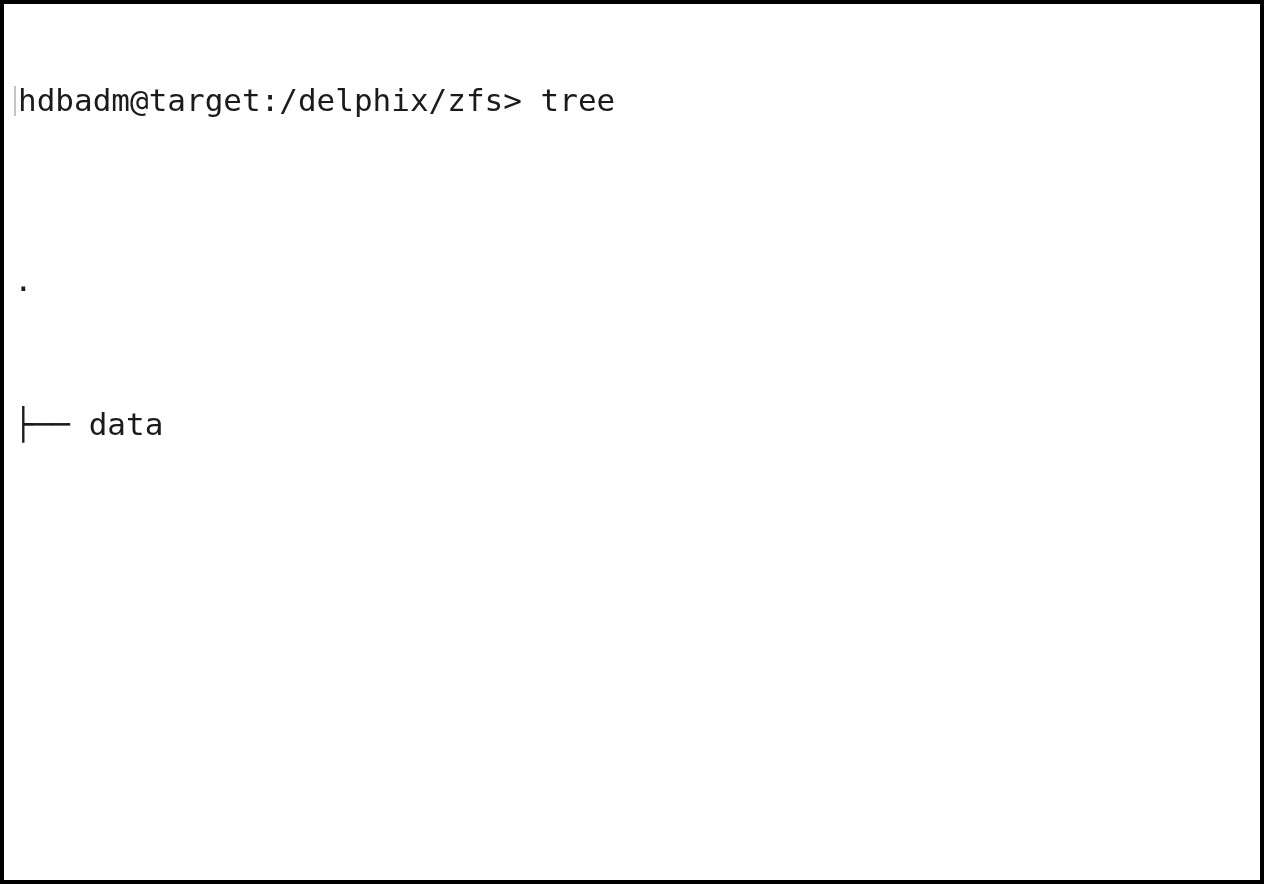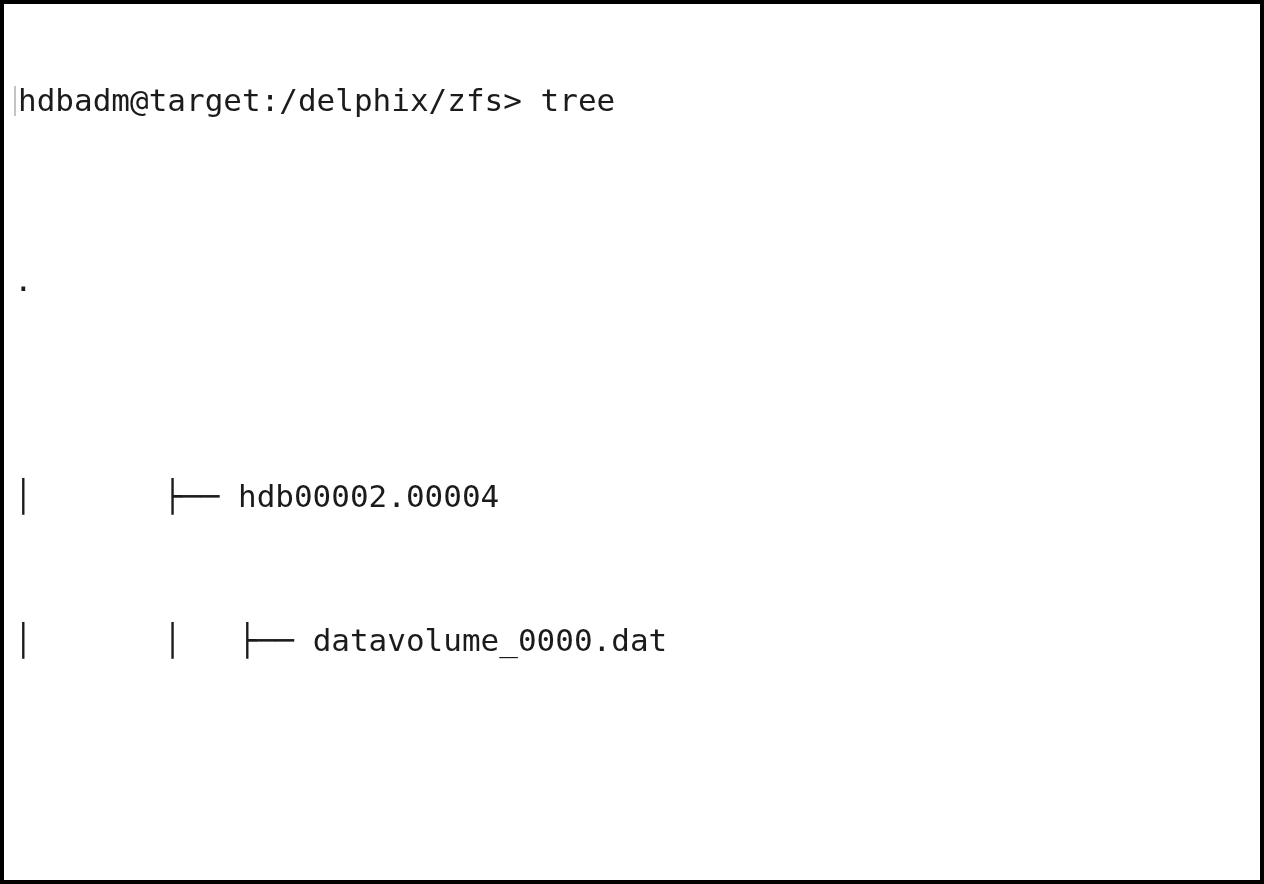--- a/index.html
+++ b/index.html
@@ -46,6 +46,7 @@
   <div>
   <div class="line"><span class="prefix"></span><span class="label">.</span></div>
 
+  <div class="line"><span class="prefix">├── </span><span class="label">data</span></div>
 
 
   <div class="line"><span class="prefix">│       ├── </span><span class="label">hdb00002.00004</span></div>

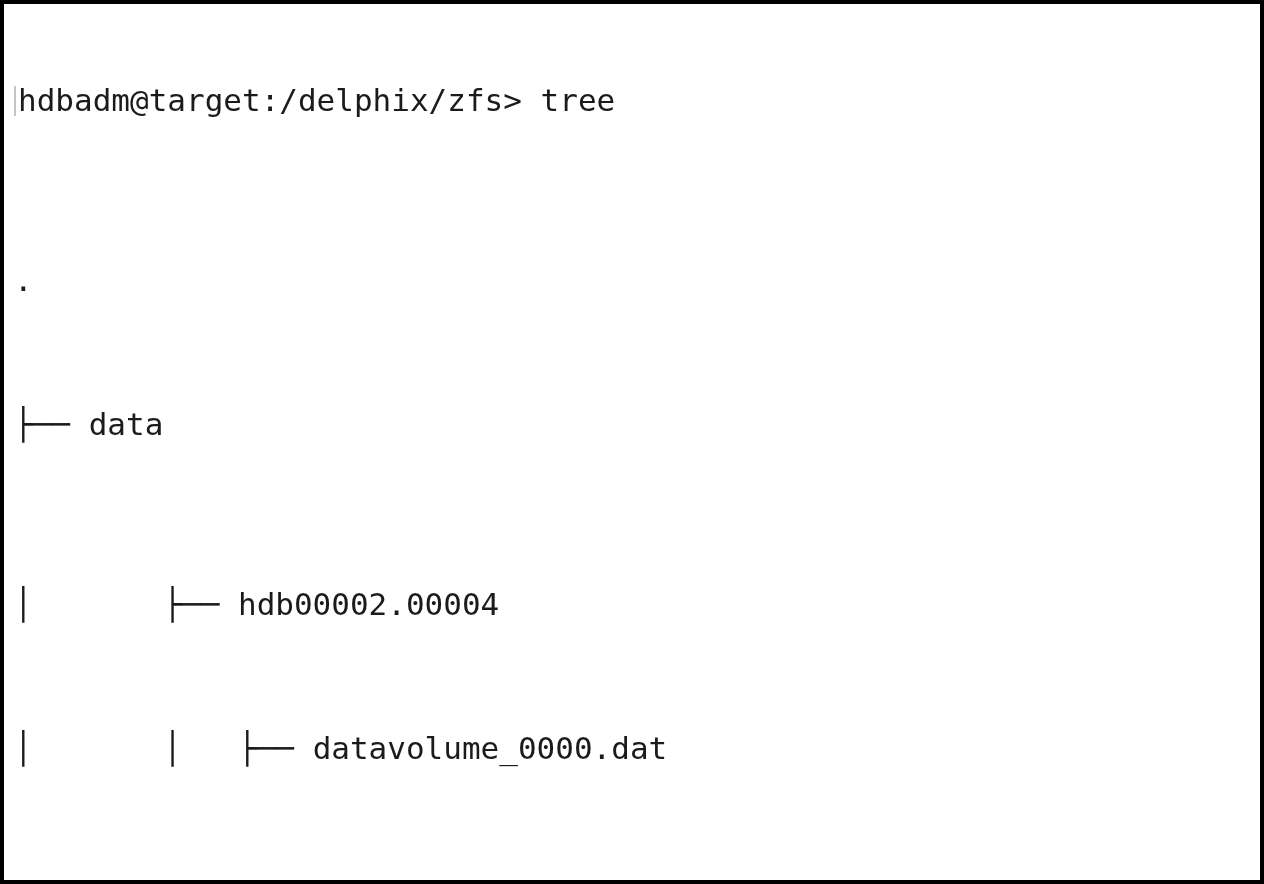--- a/index.html
+++ b/index.html
@@ -49,7 +49,6 @@
   <div class="line"><span class="prefix">├── </span><span class="label">data</span></div>
 
 
-  <div class="line"><span class="prefix">│       ├── </span><span class="label">hdb00002.00004</span></div>
 
   <div class="line"><span class="prefix">│       │   ├── </span><span class="label">datavolume_0000.dat</span></div>
 

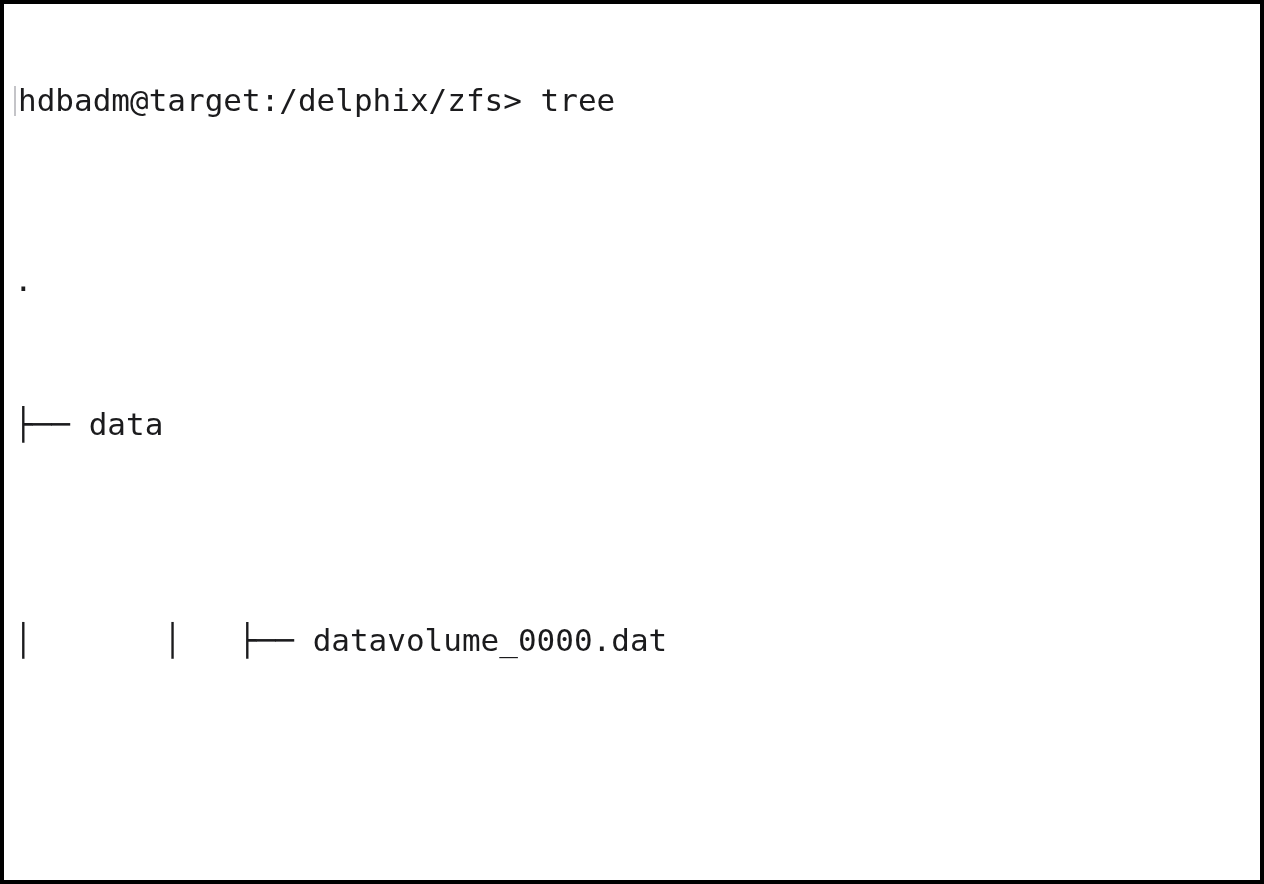--- a/index.html
+++ b/index.html
@@ -50,7 +50,6 @@
 
 
 
-  <div class="line"><span class="prefix">│       │   ├── </span><span class="label">datavolume_0000.dat</span></div>
 
   
 

